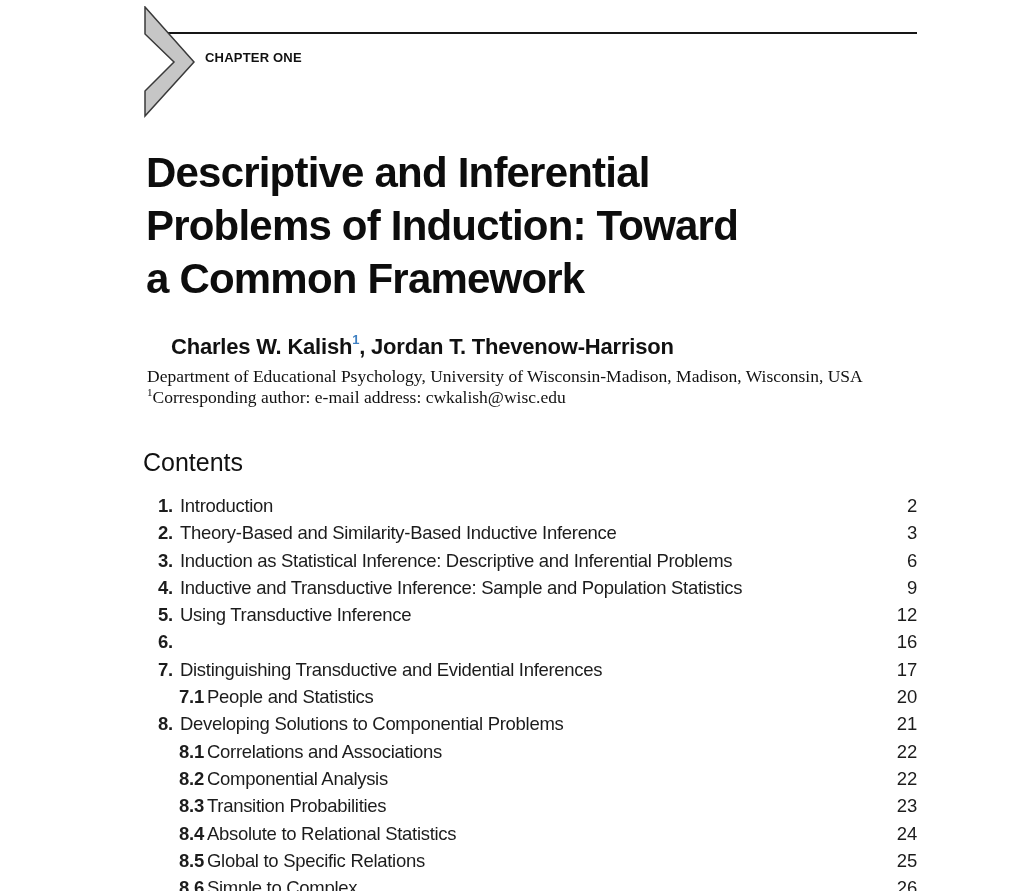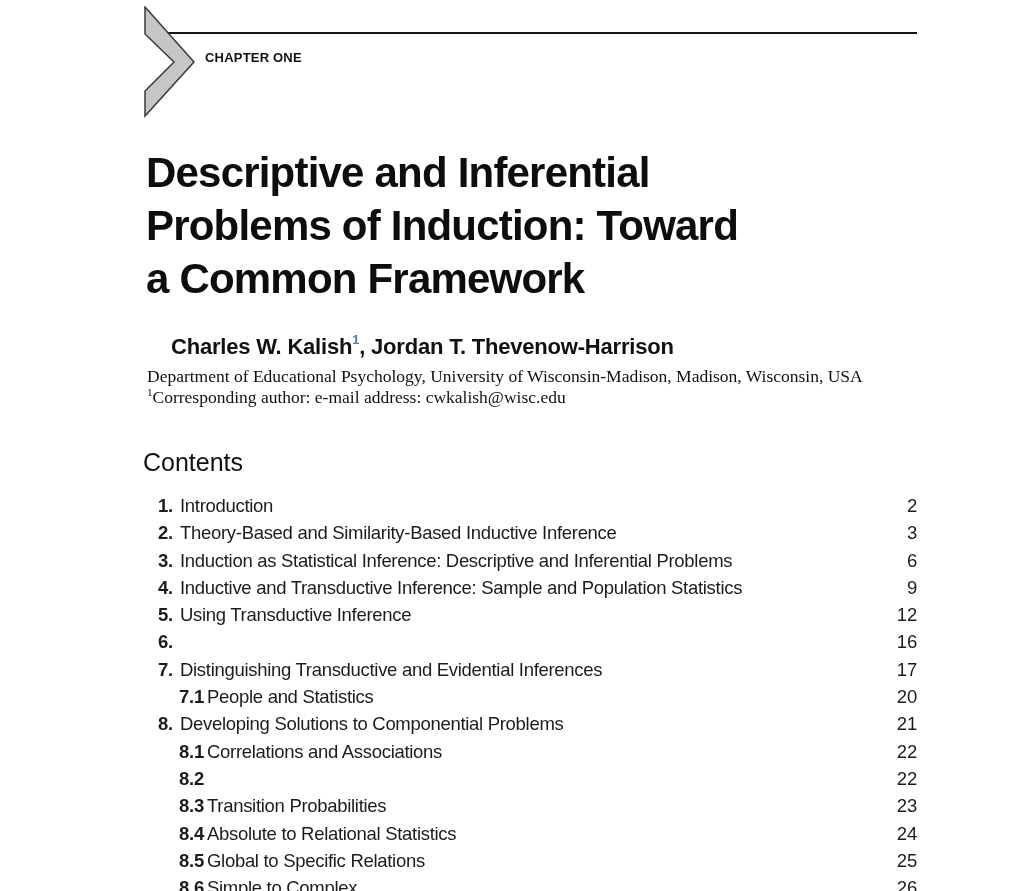--- a/index.html
+++ b/index.html
@@ -220,6 +220,7 @@
     </div>
       <div class="toc-row level2">
       <span class="toc-num">8.2</span>
+      <span class="toc-label">Componential Analysis</span>
       <span class="toc-fill"></span>
       <span class="toc-page">22</span>
     </div>

